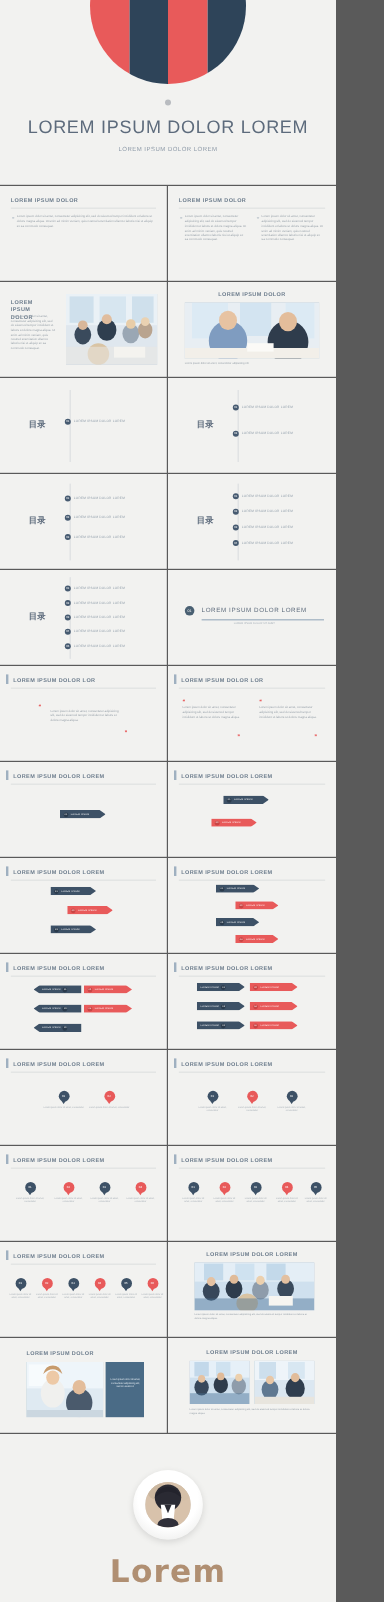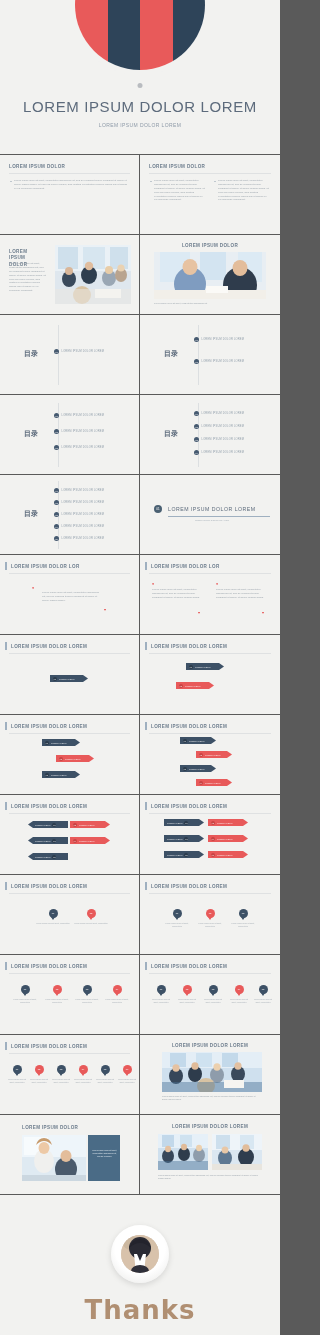--- a/index.html
+++ b/index.html
@@ -718,7 +718,7 @@
           </svg>
         </div>
       </div>
-      <div class="th-txt">Thanks</div>
+      <div class="th-txt">Lorem</div>
     </div>
   </div>
 

